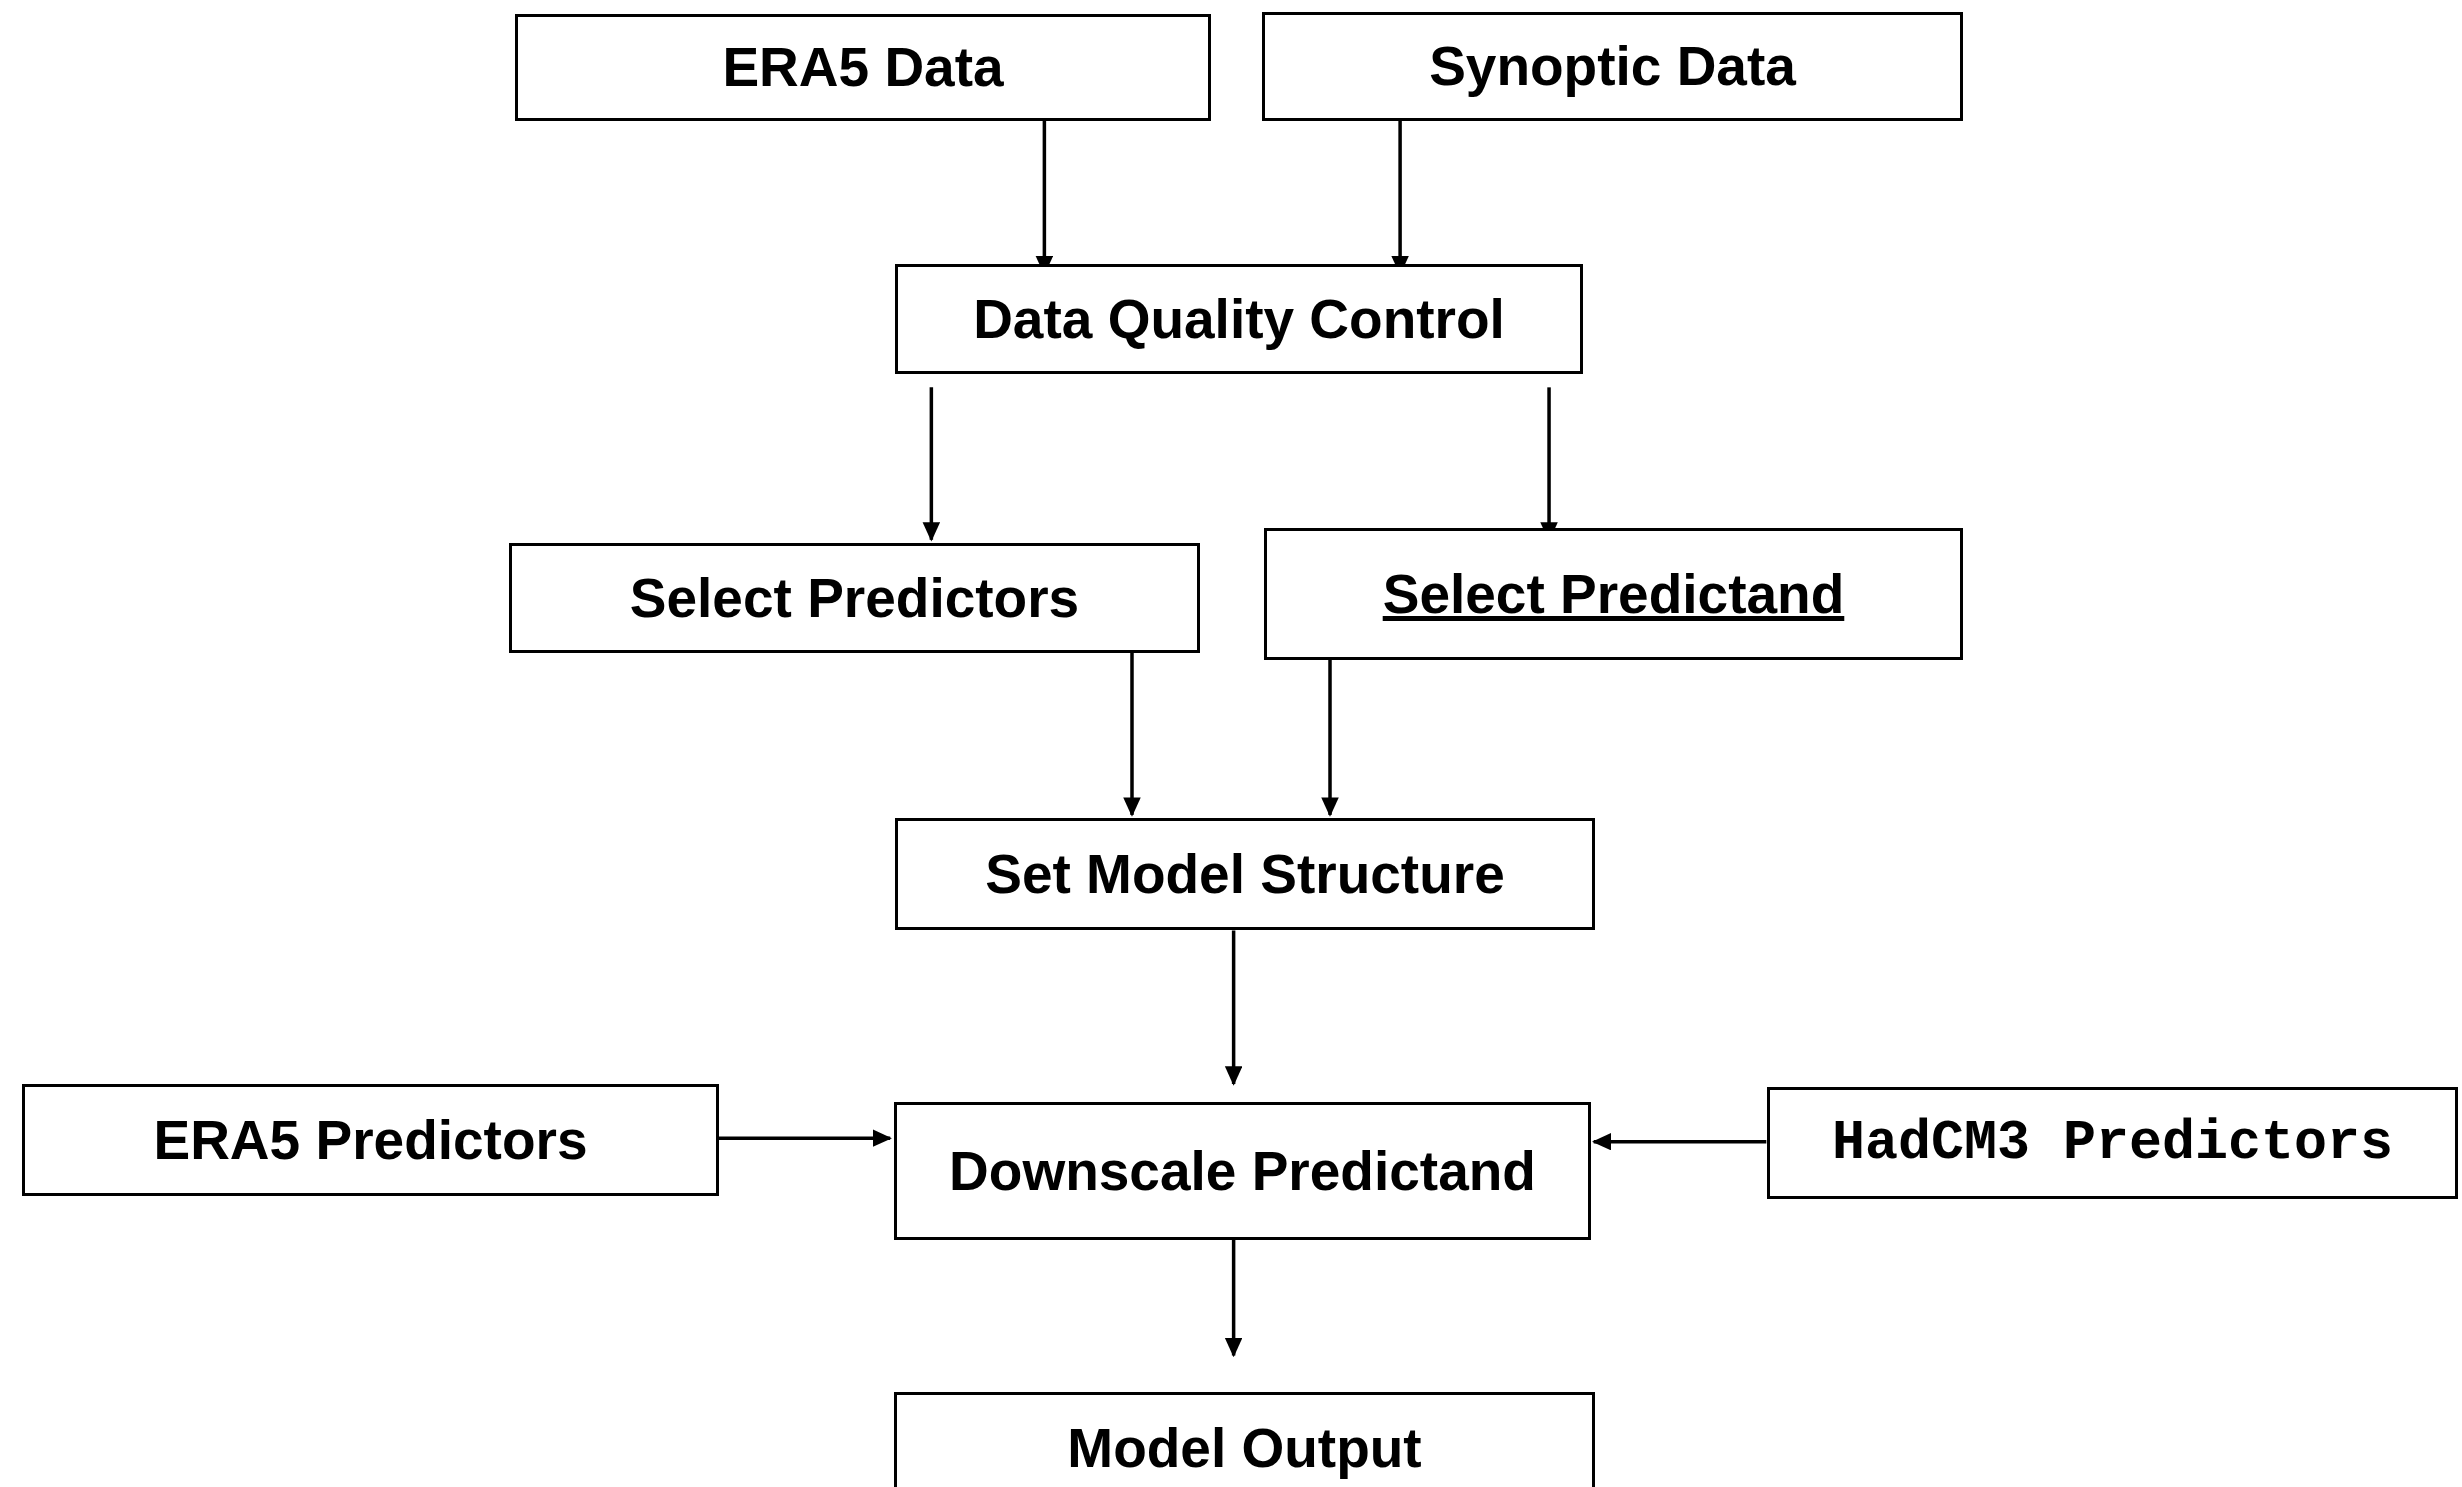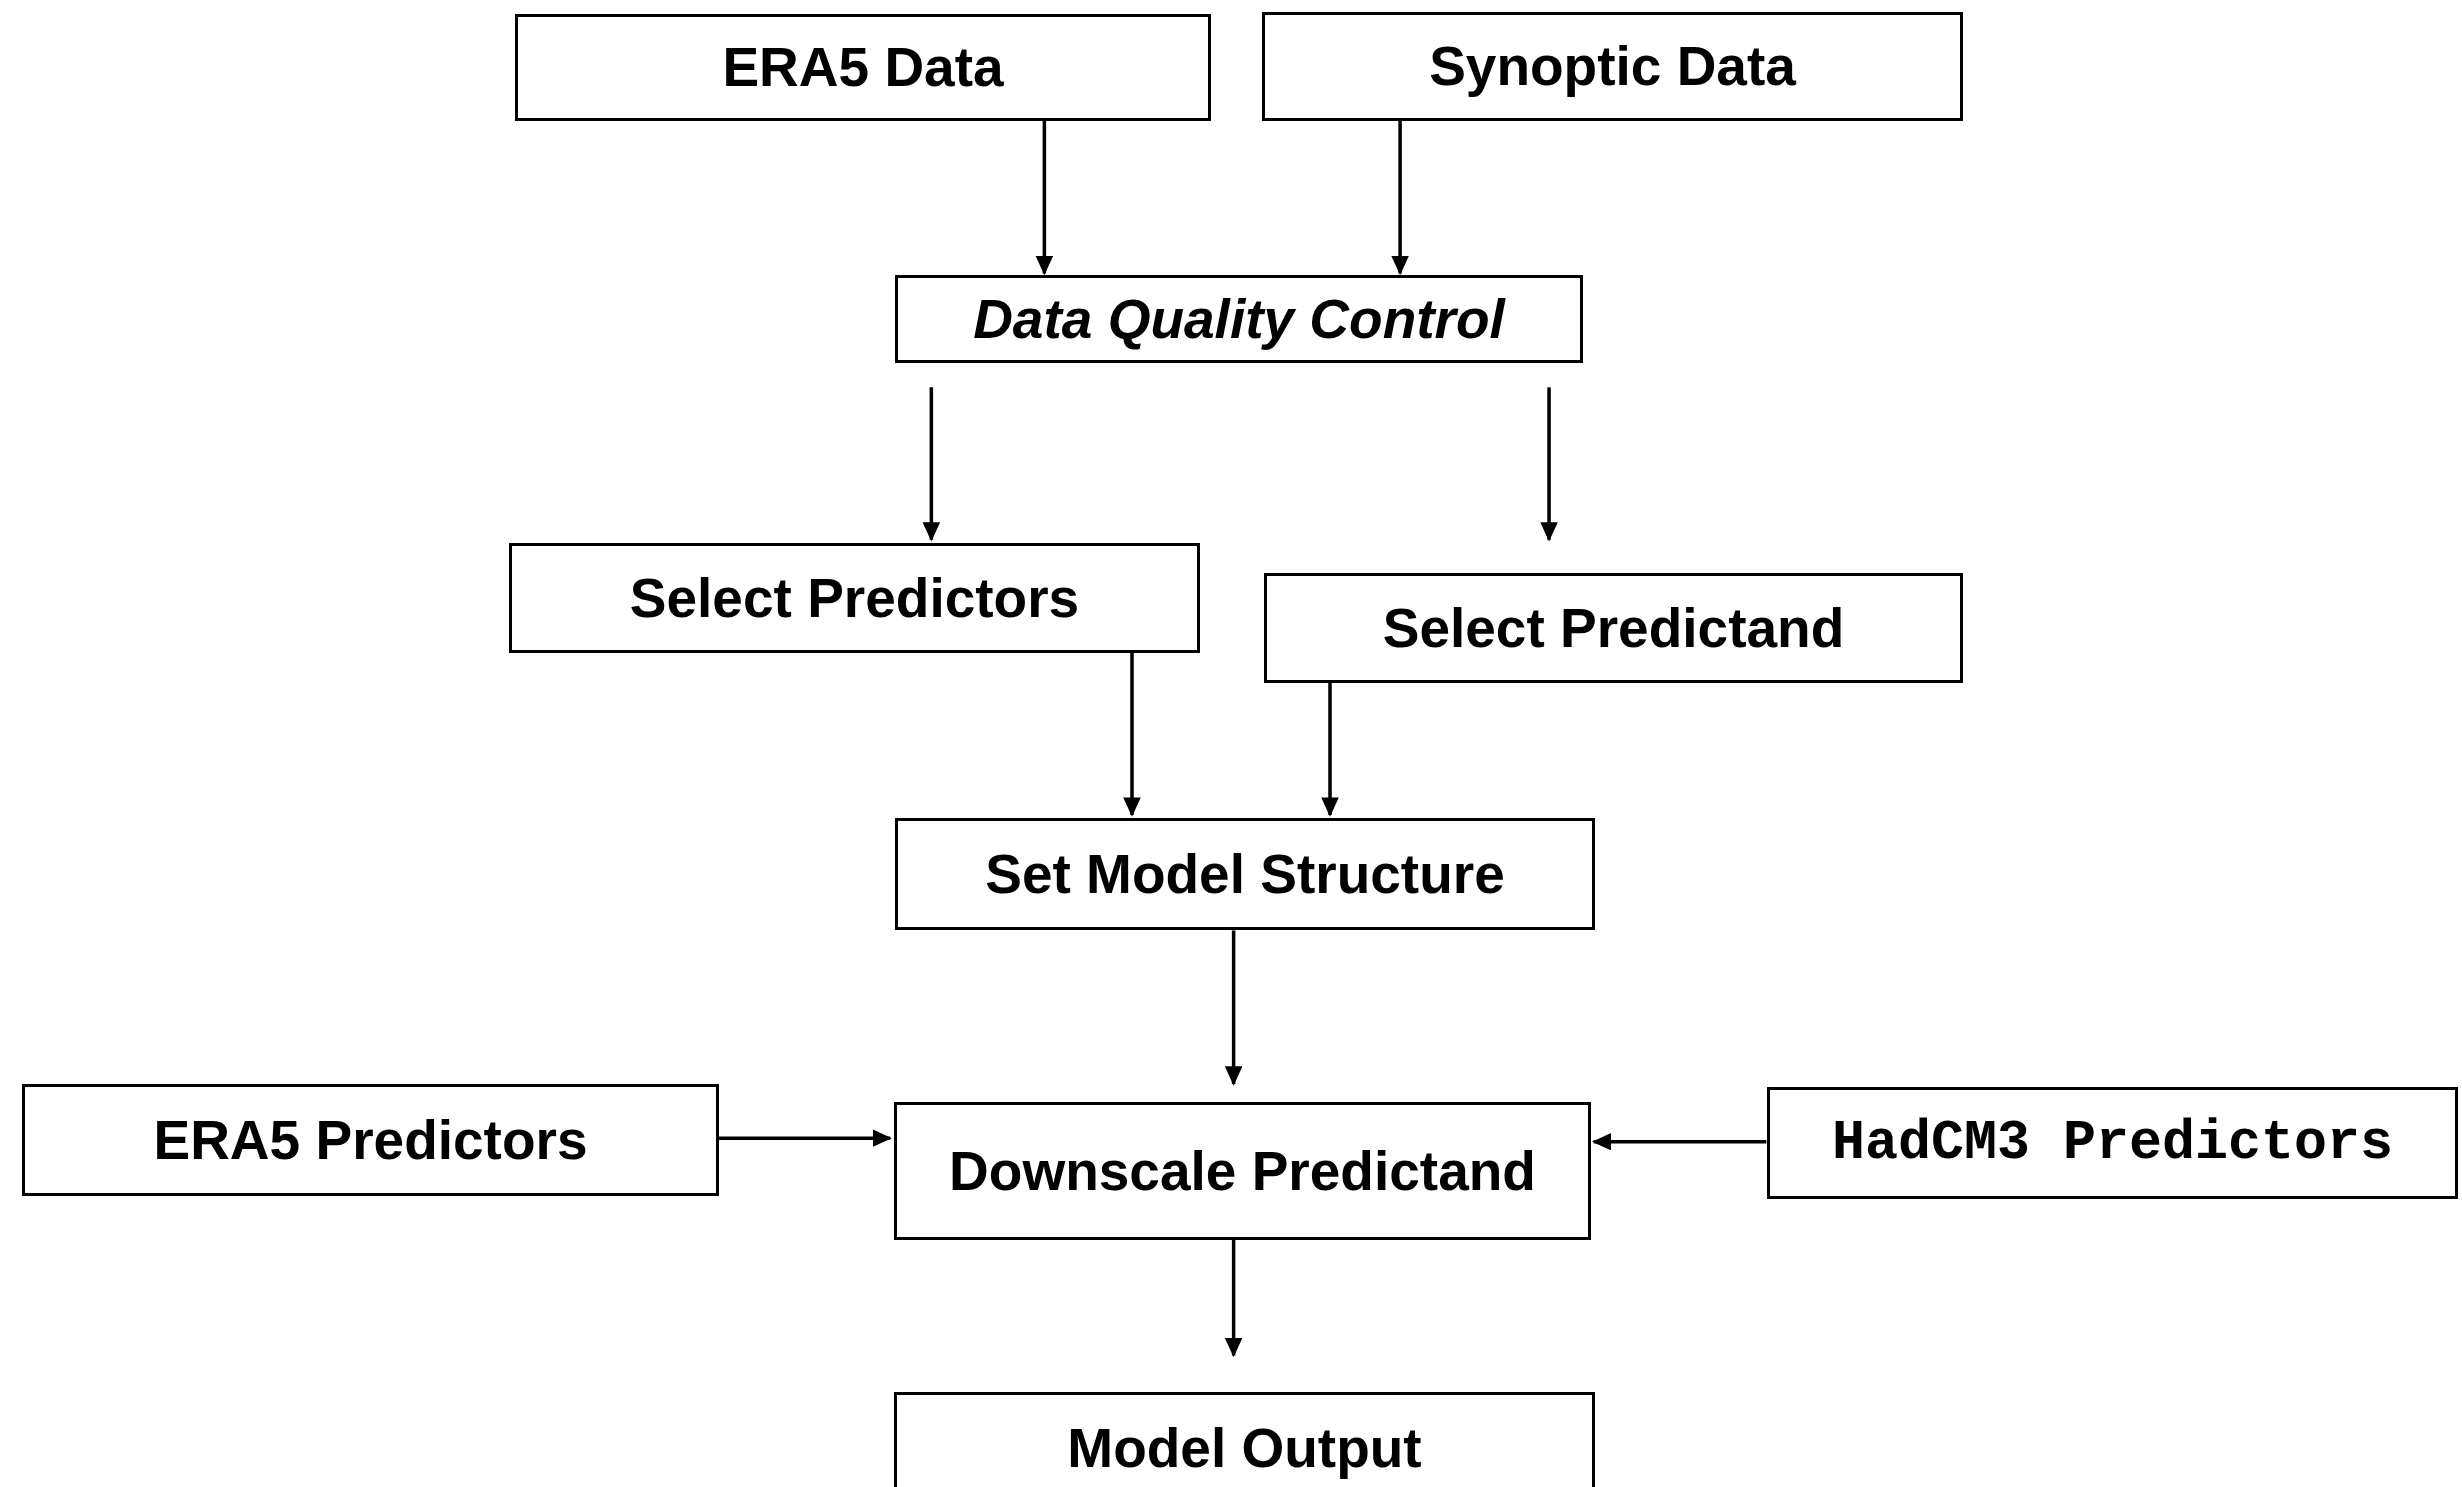--- a/index.html
+++ b/index.html
@@ -72,7 +72,7 @@
     <span>Synoptic Data</span>
   </div>
 
-  <div class="node" style="left:895px; top:275px;  width:688px; height:88px;font-style:italic;">
+  <div class="node" style="left:895px; top:264px;  width:688px; height:110px;">
     <span>Data Quality Control</span>
   </div>
 

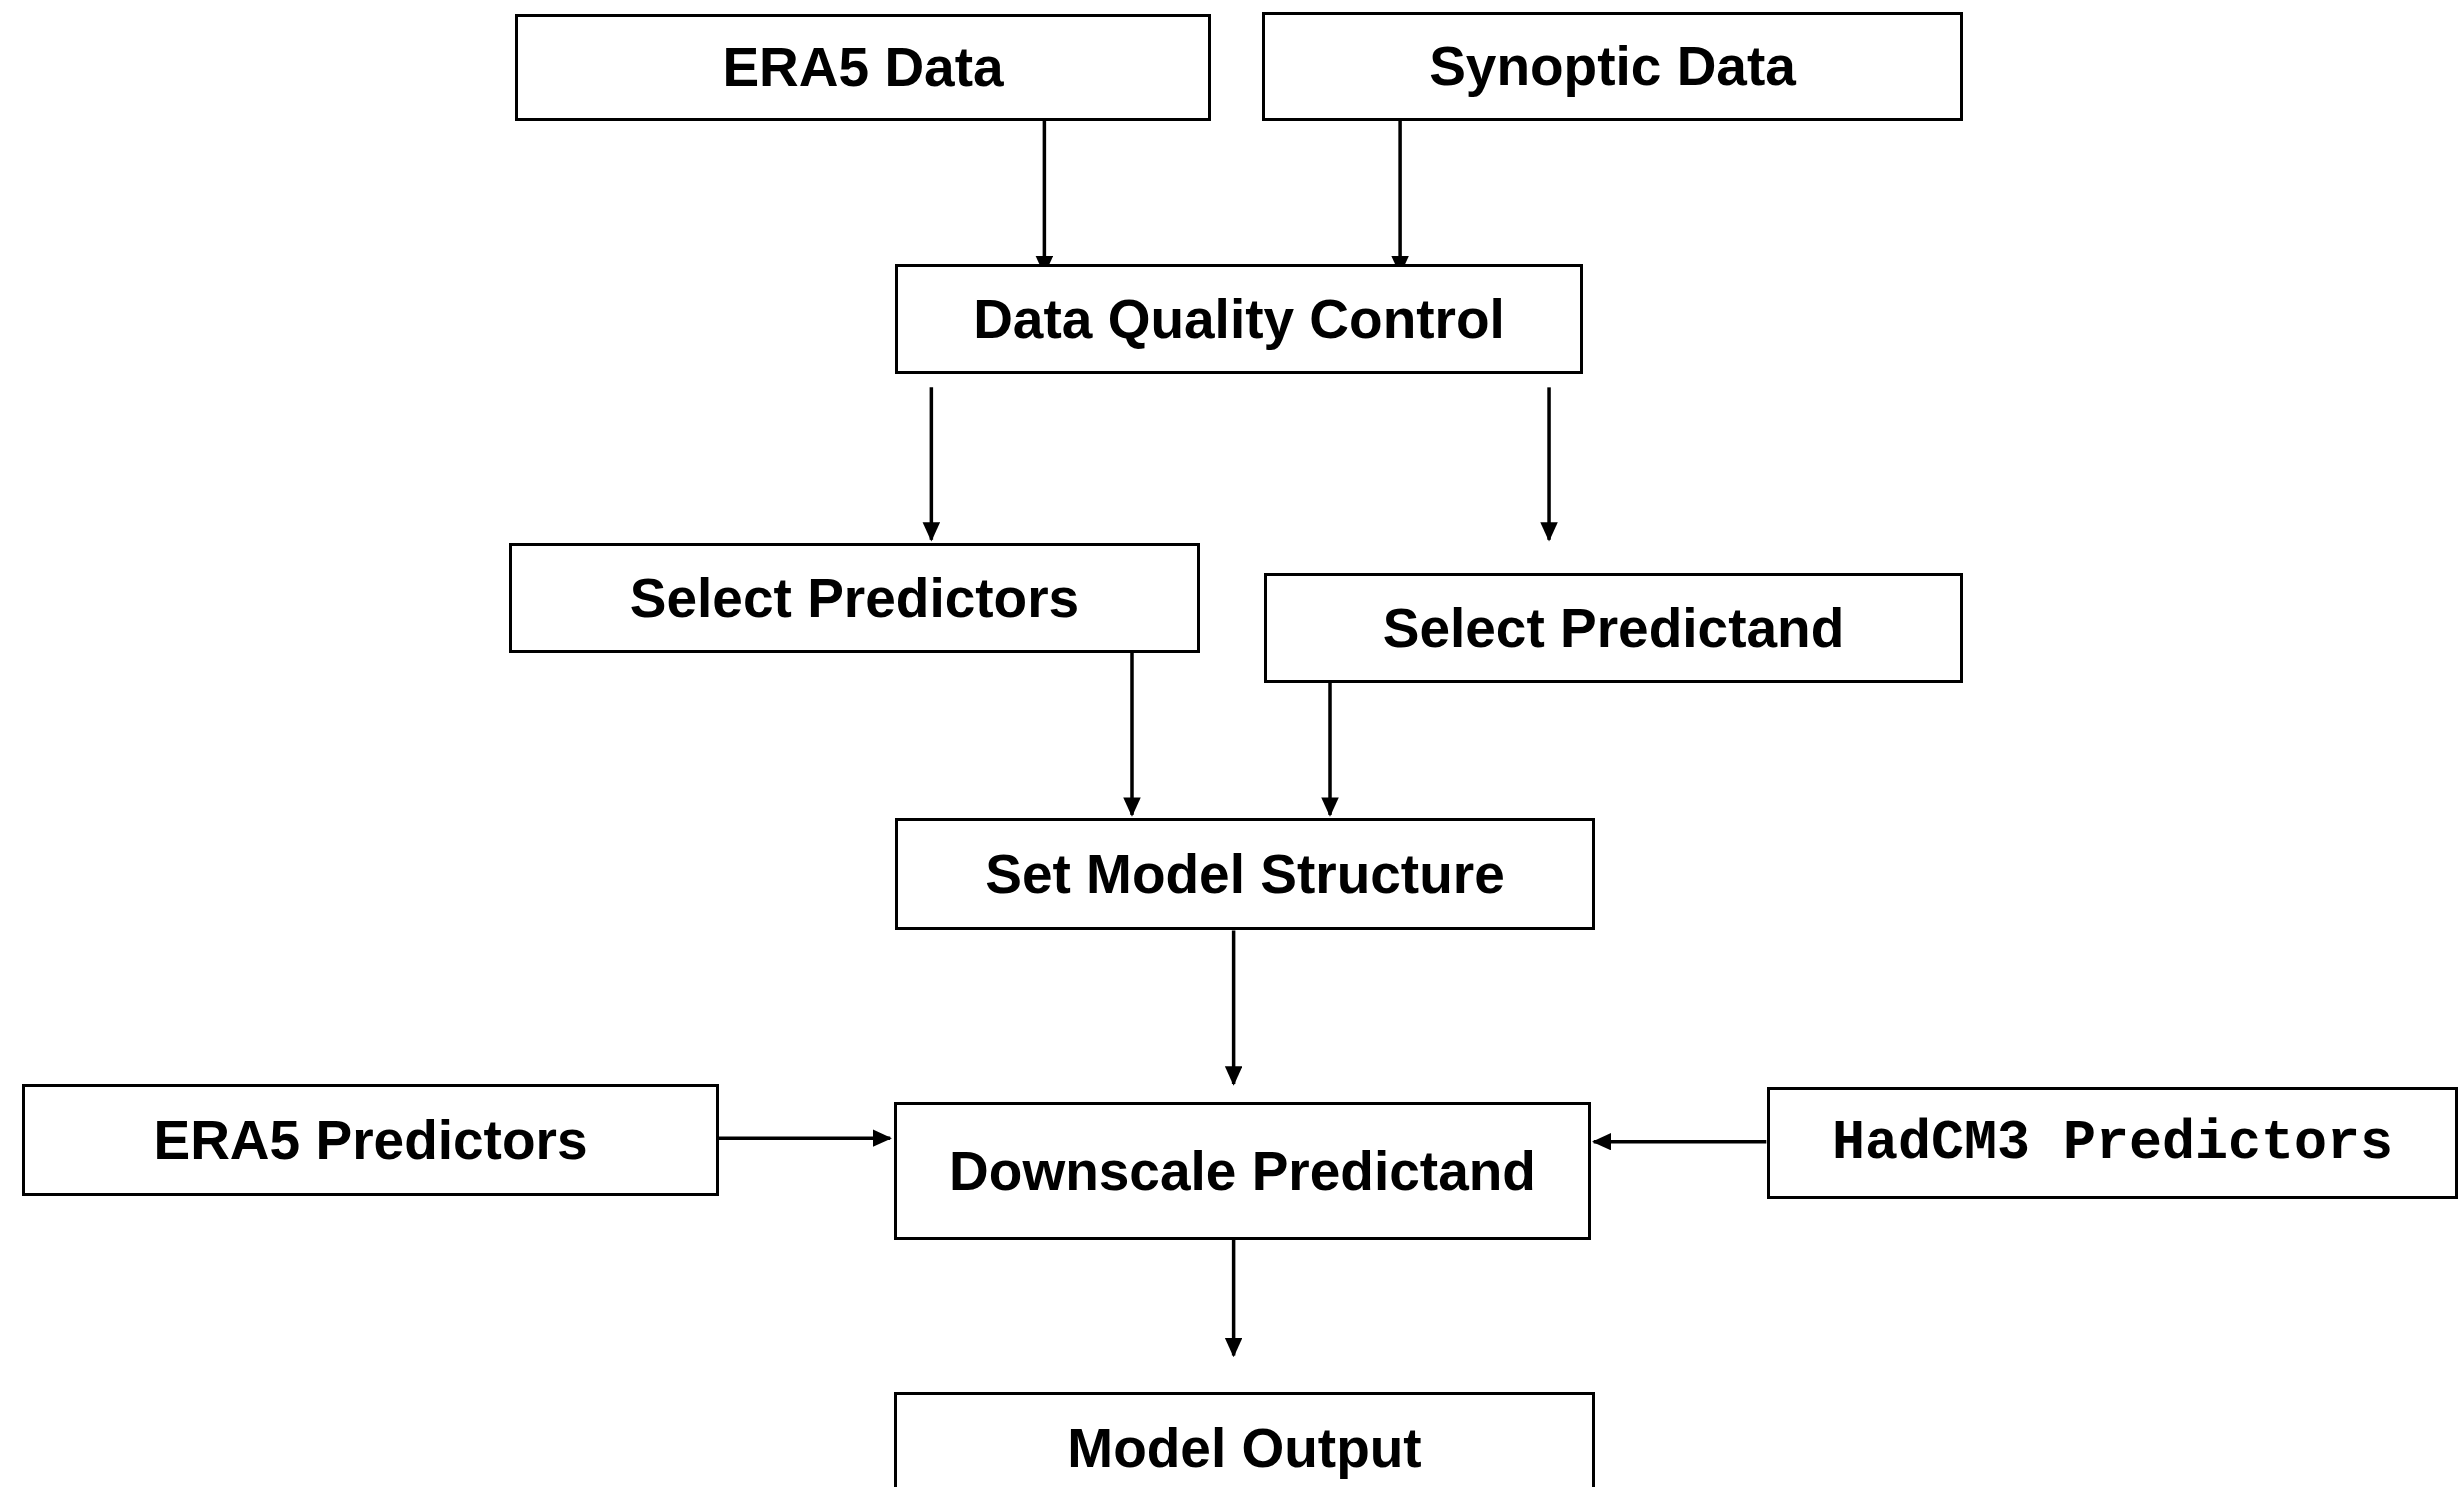--- a/index.html
+++ b/index.html
@@ -80,7 +80,7 @@
     <span>Select Predictors</span>
   </div>
 
-  <div class="node" style="left:1264px; top:573px;  width:699px; height:110px;">
+  <div class="node" style="left:1264px; top:528px;  width:699px; height:132px;text-decoration:underline;">
     <span>Select Predictand</span>
   </div>
 

